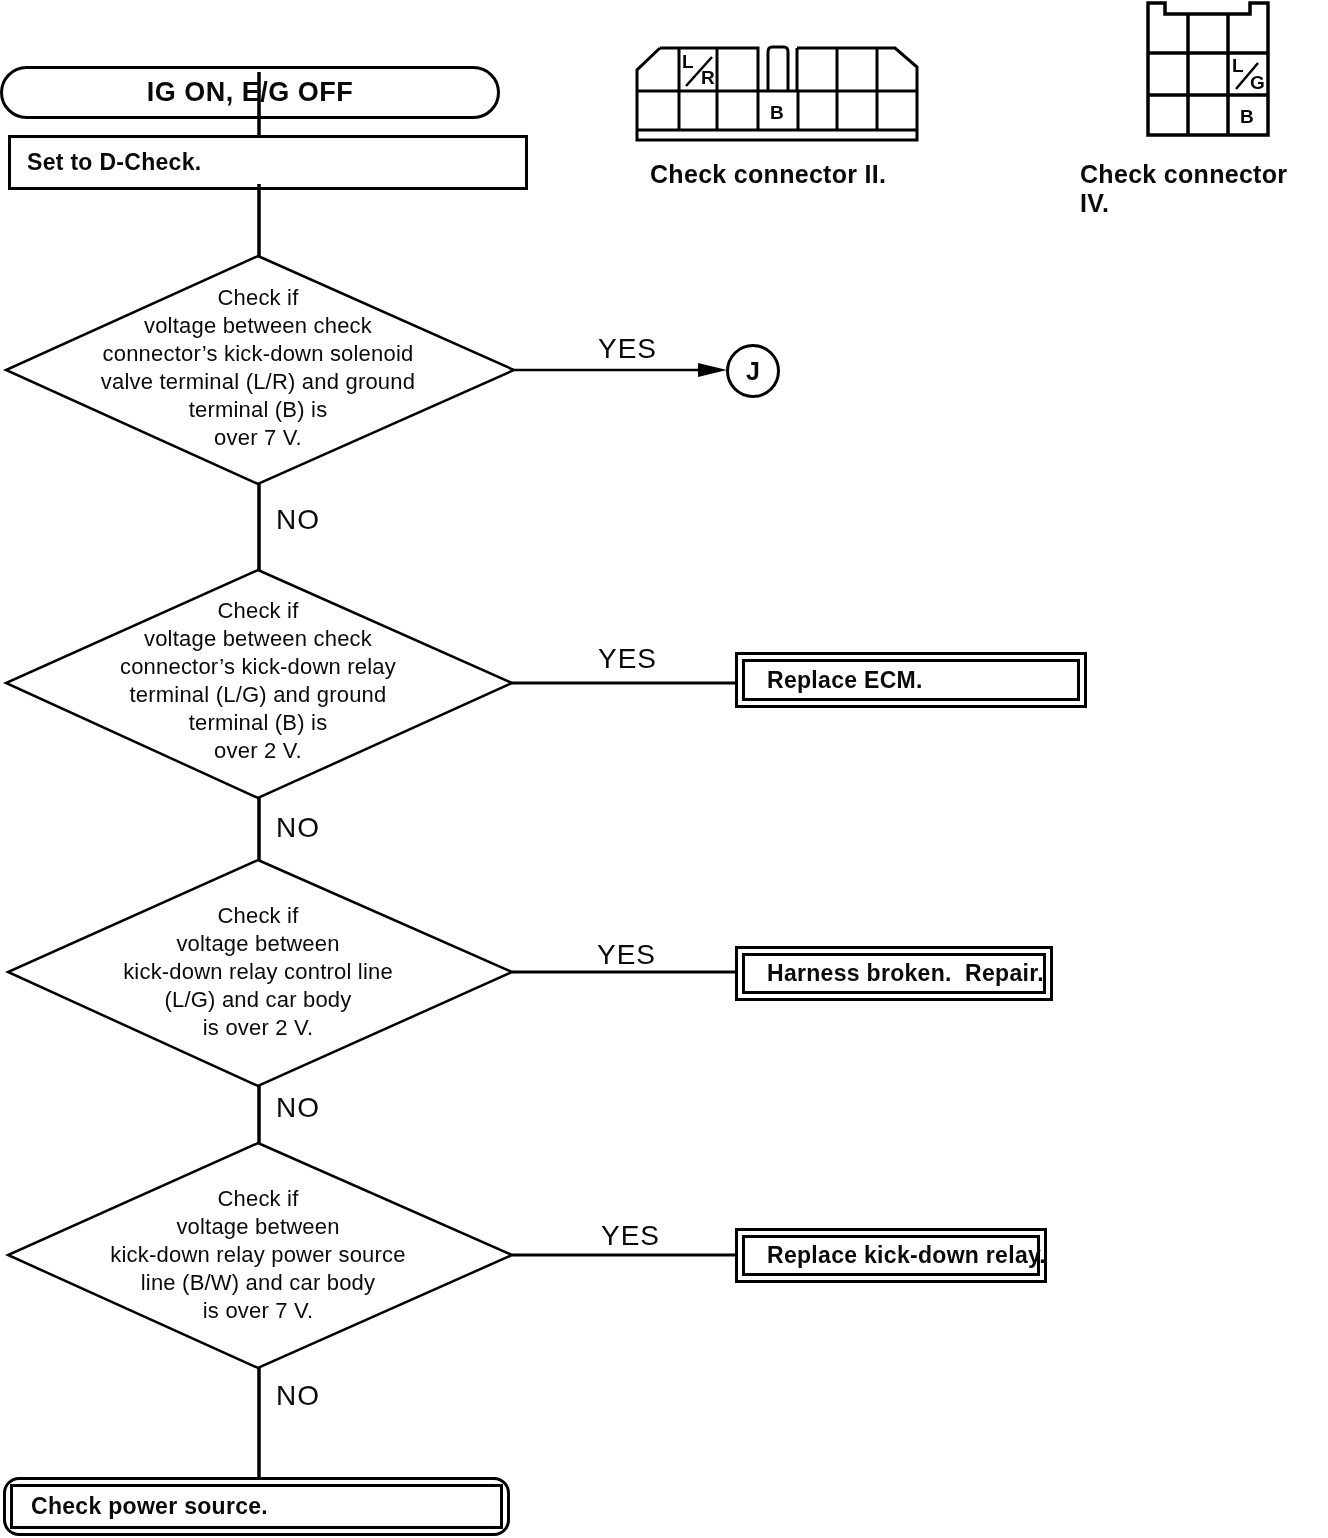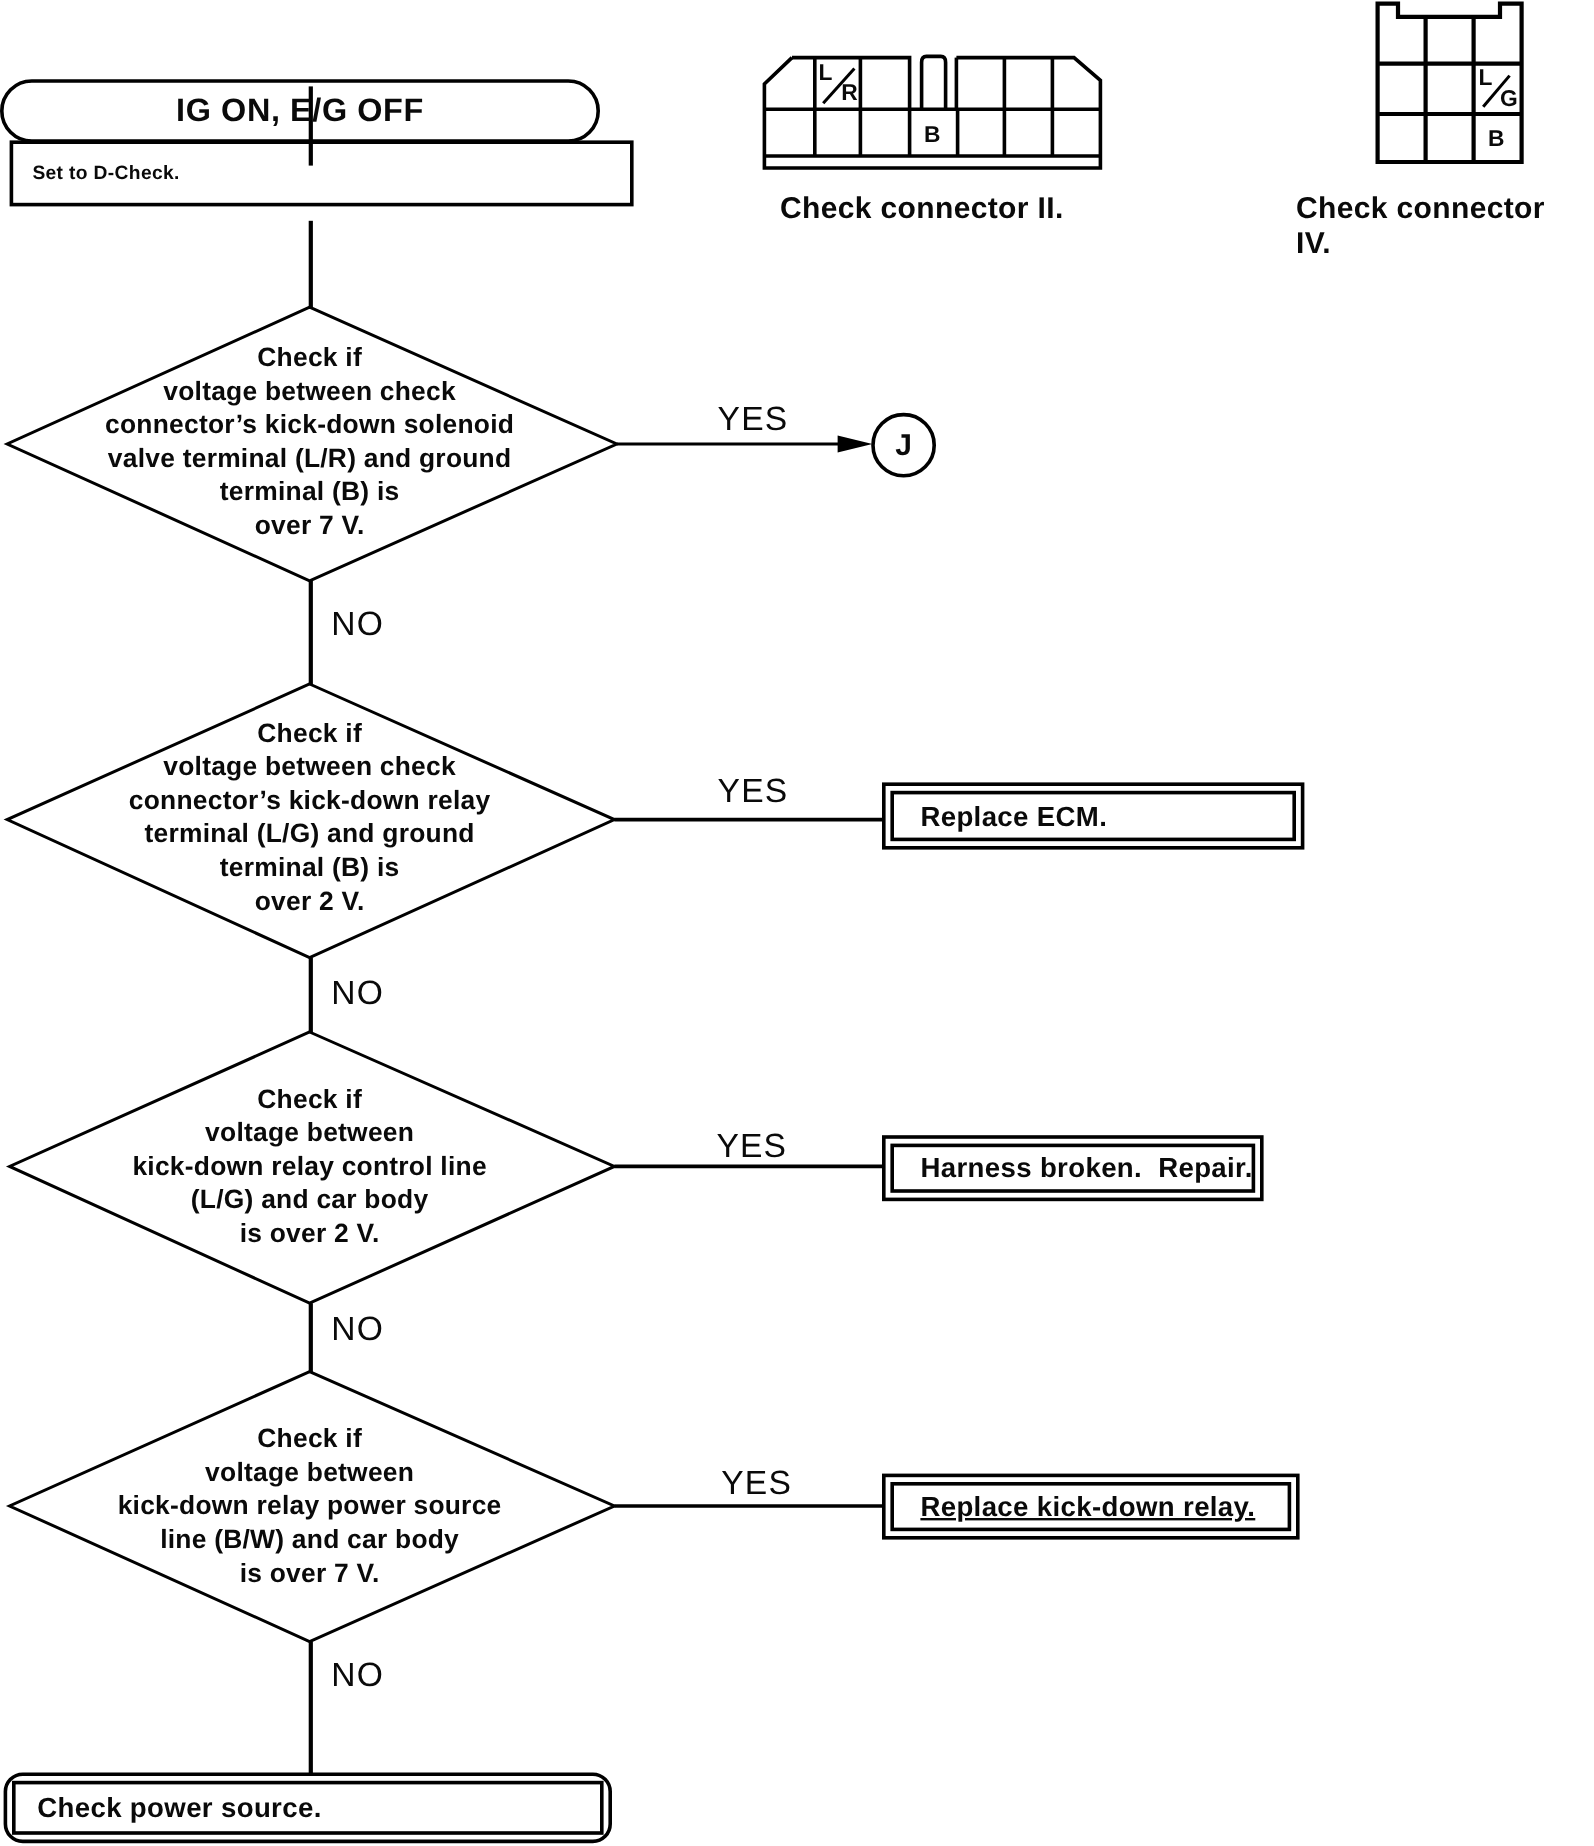--- a/index.html
+++ b/index.html
@@ -17,9 +17,9 @@
   }
   
   .process{
-    left:8px;top:117px;width:498px;height:49px;border:3px solid #000;
+    left:8px;top:135px;width:498px;height:49px;border:3px solid #000;
     display:flex;align-items:center;padding-left:16px;
-    font-size:16px;font-weight:600;letter-spacing:.3px;
+    font-size:23px;font-weight:600;letter-spacing:.3px;
   }
   
   .dbox{border:3px solid #000;padding:4px;box-sizing:border-box;background:#fff;}

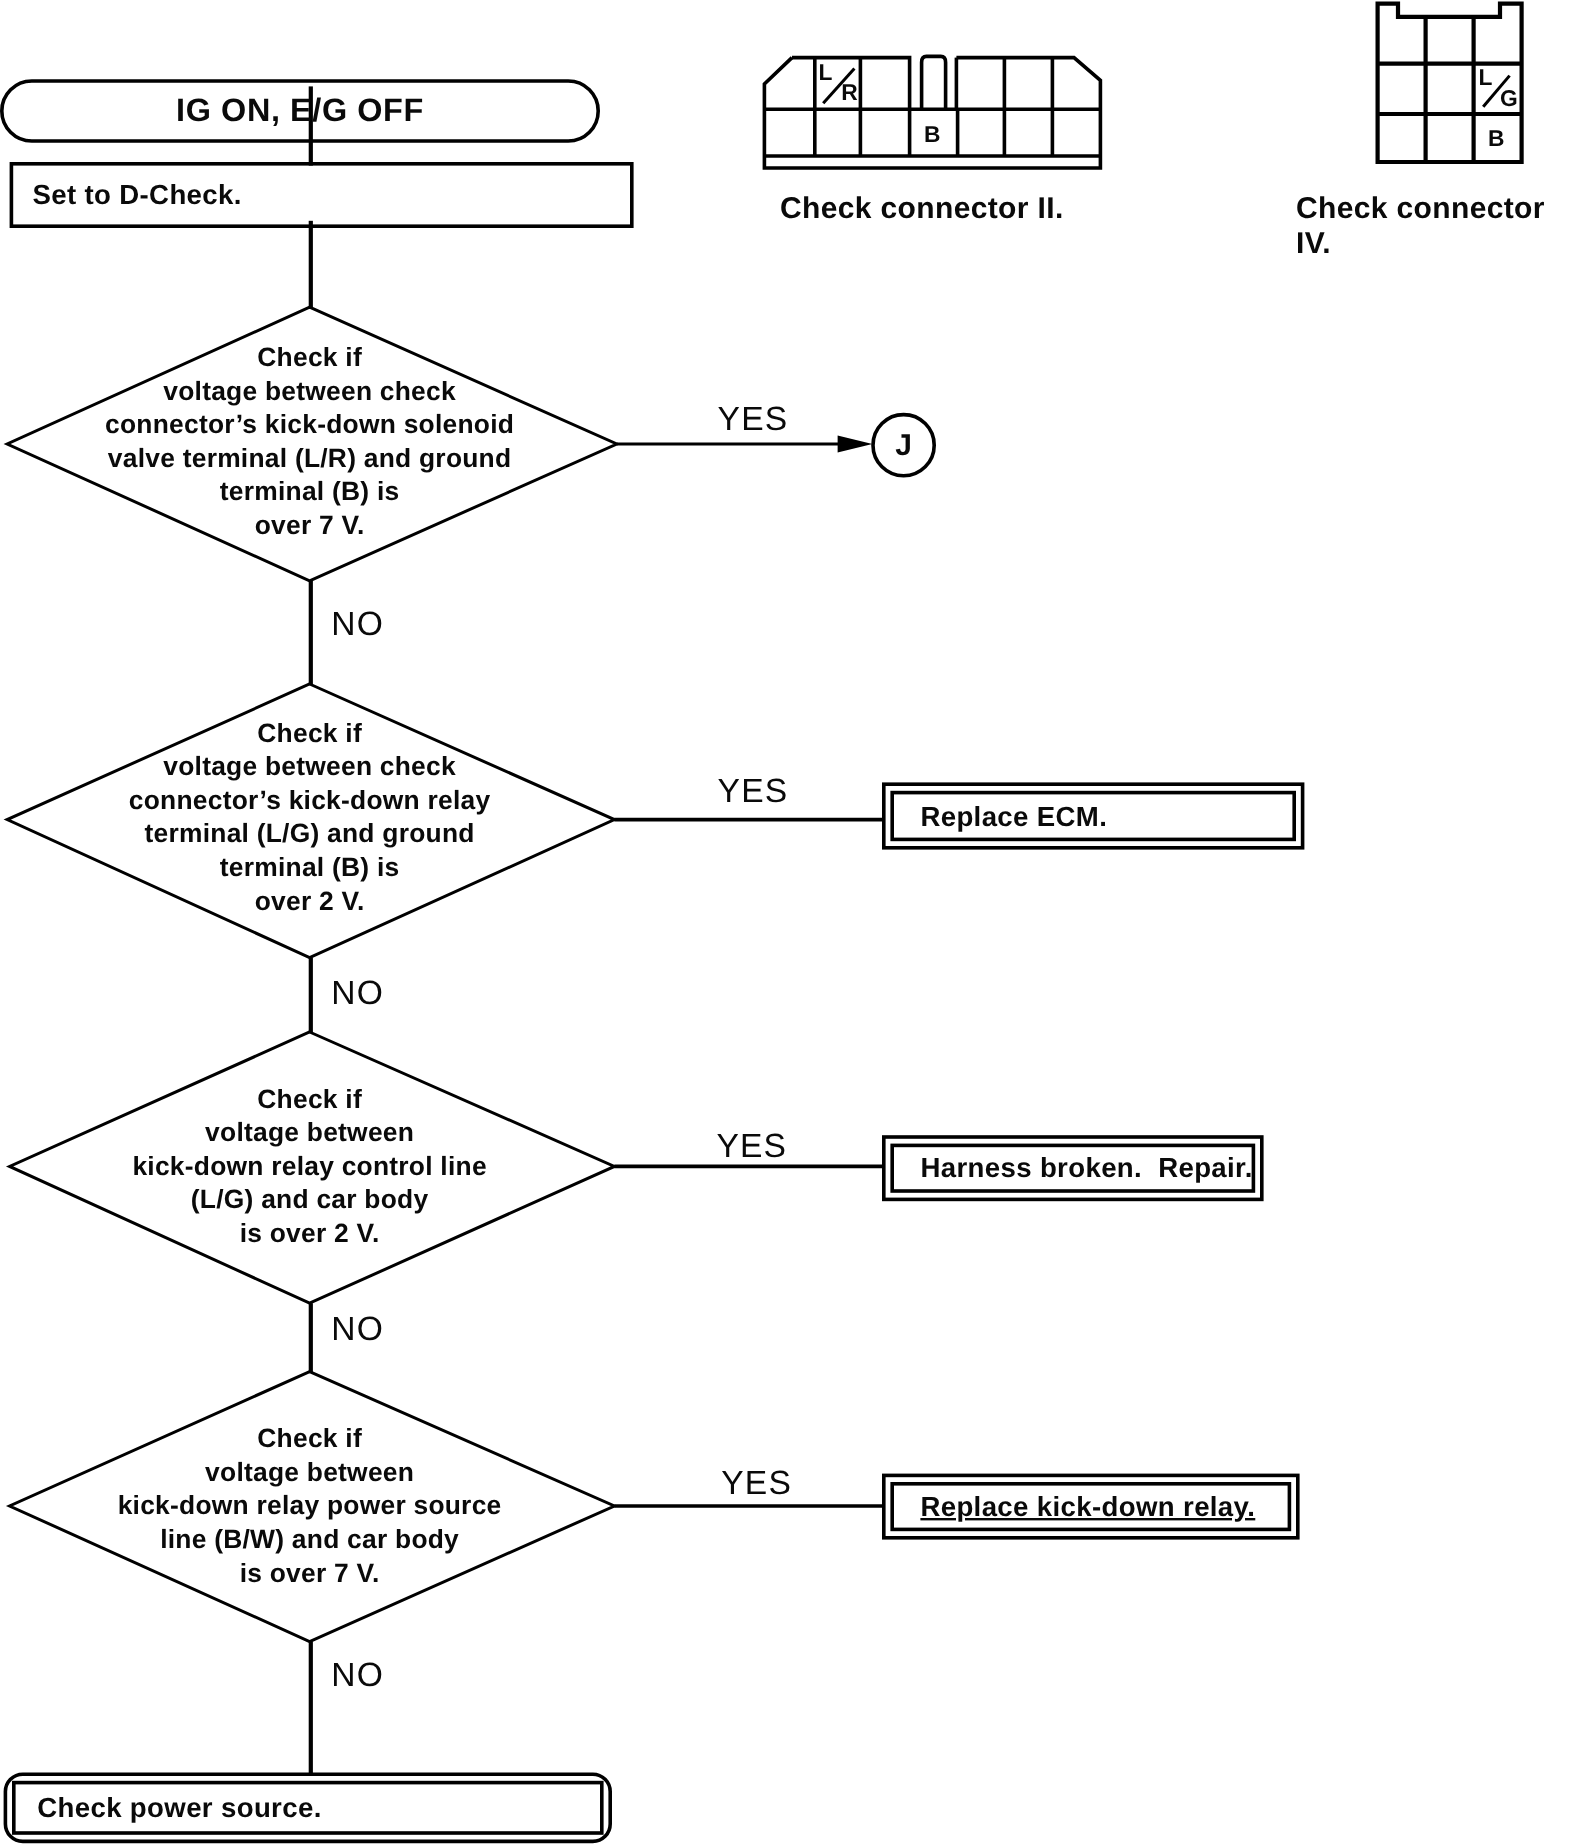--- a/index.html
+++ b/index.html
@@ -36,7 +36,7 @@
   
   .dtext{
     width:440px;left:38px;text-align:center;white-space:pre-line;
-    font-size:22px;font-weight:700;line-height:28px;letter-spacing:.2px;
+    font-size:22px;font-weight:400;line-height:28px;letter-spacing:.2px;
   }
   .dtext1{top:284px;} .dtext2{top:597px;} .dtext3{top:902px;} .dtext4{top:1185px;}
   

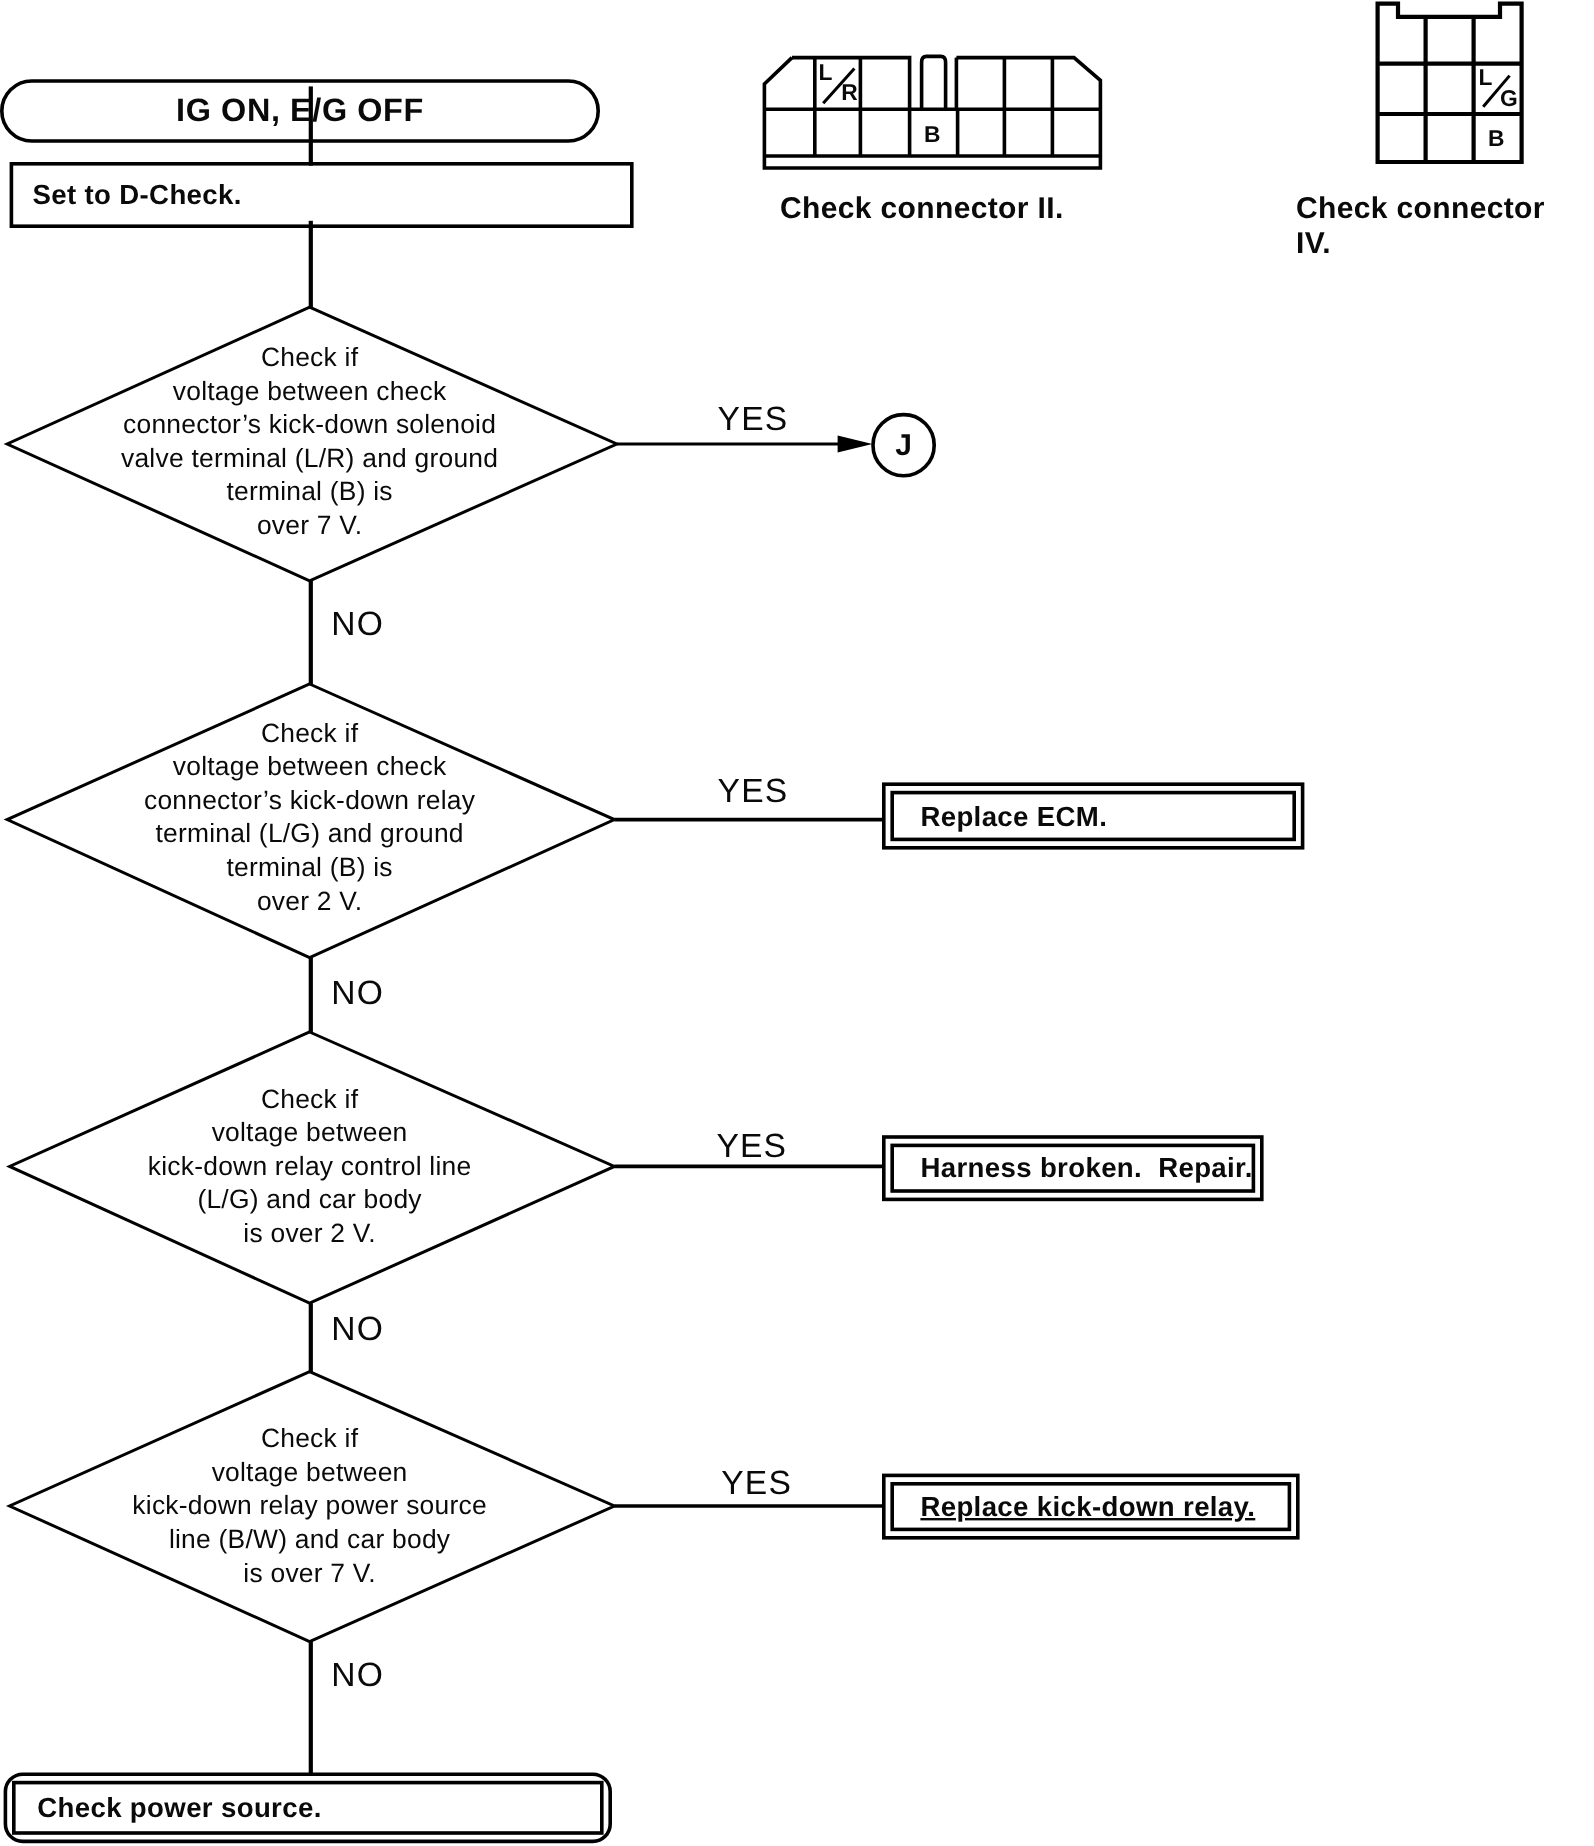--- a/index.html
+++ b/index.html
@@ -30,7 +30,7 @@
   }
   .result1{left:735px;top:652px;width:352px;height:56px;}
   .result2{left:735px;top:946px;width:318px;height:55px;}
-  .result3{left:735px;top:1228px;width:348px;height:55px;text-decoration:underline;}
+  .result3{left:735px;top:1228px;width:312px;height:55px;}
   .terminal{left:3px;top:1477px;width:507px;height:59px;border-radius:16px;}
   .terminal .dbox-in{padding-left:18px;}
   

